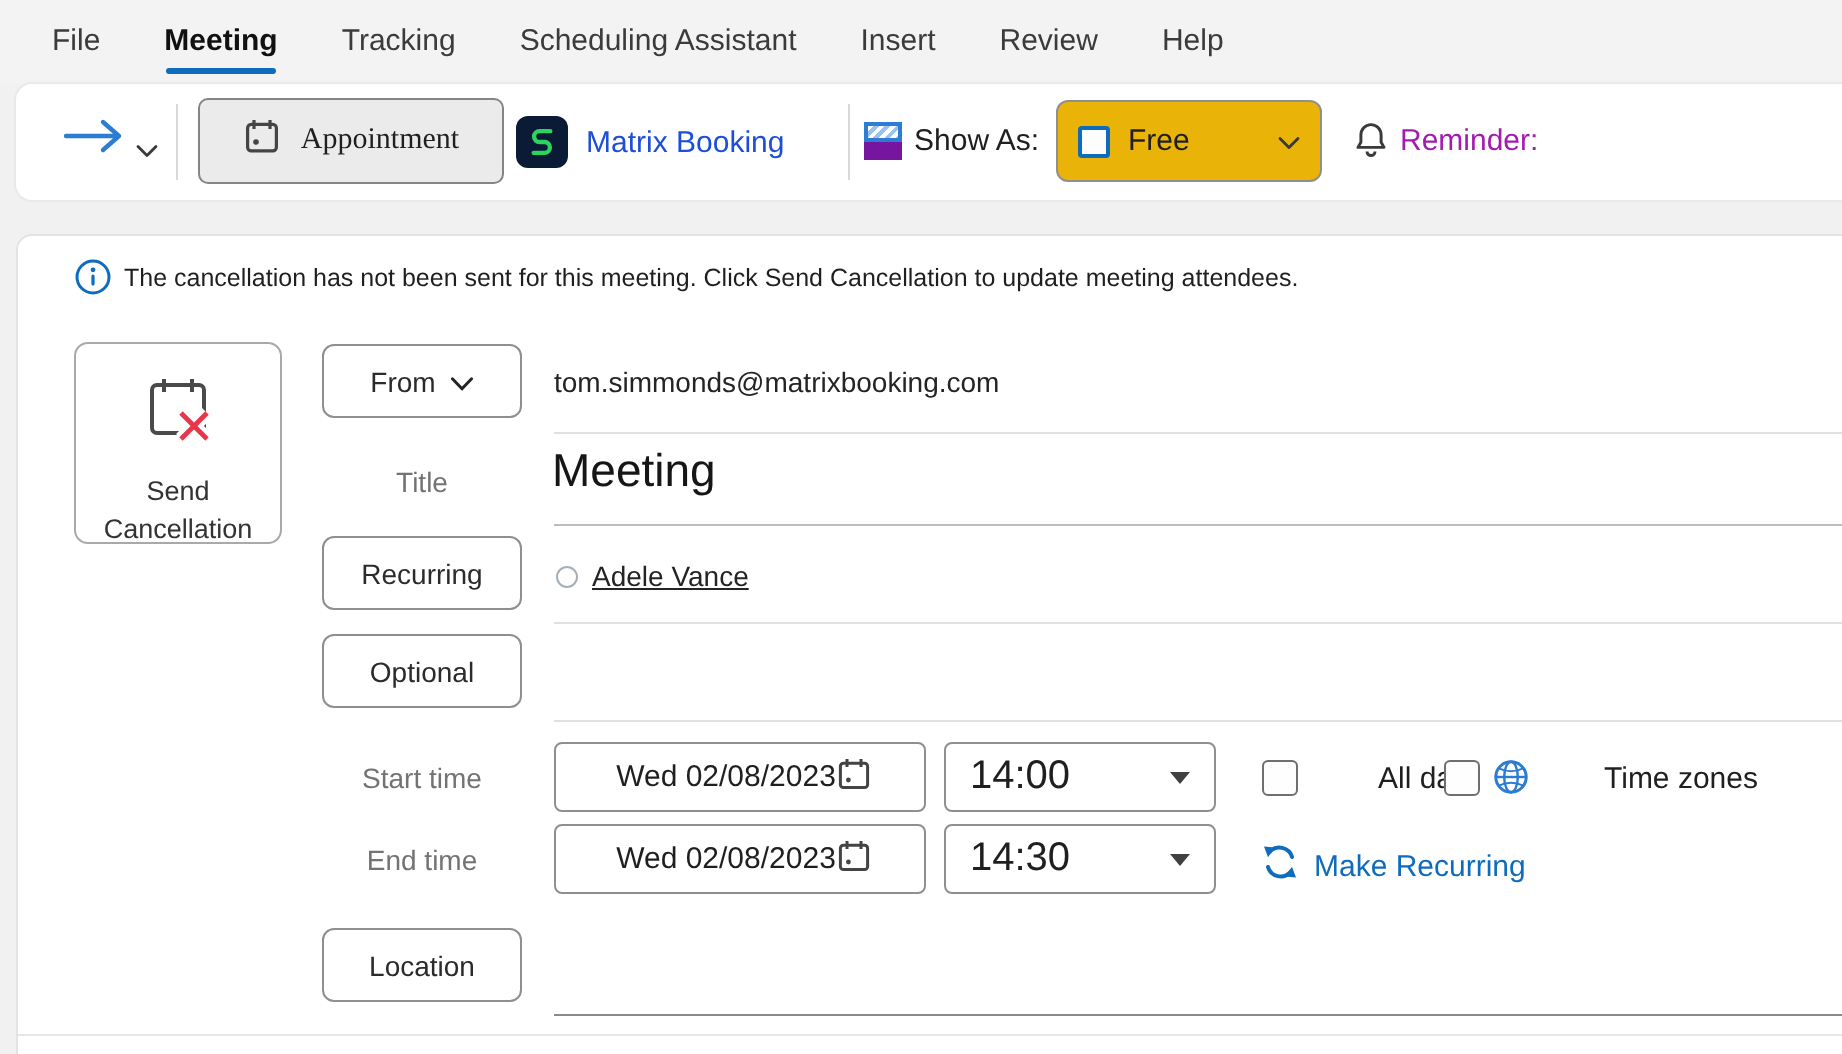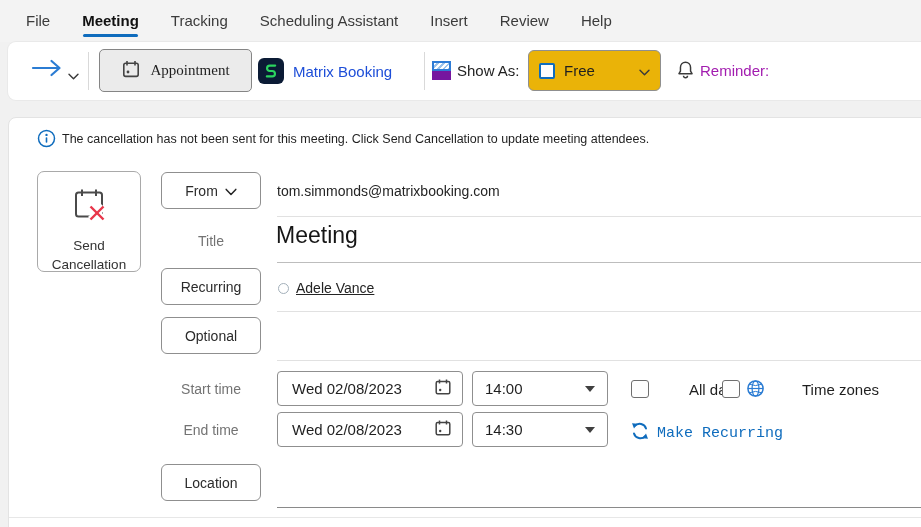--- a/index.html
+++ b/index.html
@@ -63,7 +63,7 @@
   .presence { position:absolute; left:278px; top:283px; width:11px; height:11px; border:1.5px solid #a3b0ba; border-radius:50%; }
   .attendee { position:absolute; left:296px; top:280px; font-size:14px; color:#242424; text-decoration:underline; }
   .datebox { position:absolute; width:186px; height:35px; border:1px solid #8f8f8f; border-radius:4px; background:#fff;
-             display:flex; align-items:center; justify-content:space-between; padding:0 10px 0 14px; font-size:15px; color:#1f1f1f; }
+             display:flex; align-items:center; justify-content:center; padding:0 10px 0 14px; font-size:15px; color:#1f1f1f; }
   .timebox { position:absolute; width:136px; height:35px; border:1px solid #8f8f8f; border-radius:4px; background:#fff;
              display:flex; align-items:center; justify-content:space-between; padding:0 12px; font-size:15px; color:#1f1f1f; }
   .tri { width:0; height:0; border-left:5px solid transparent; border-right:5px solid transparent; border-top:6px solid #404040; }

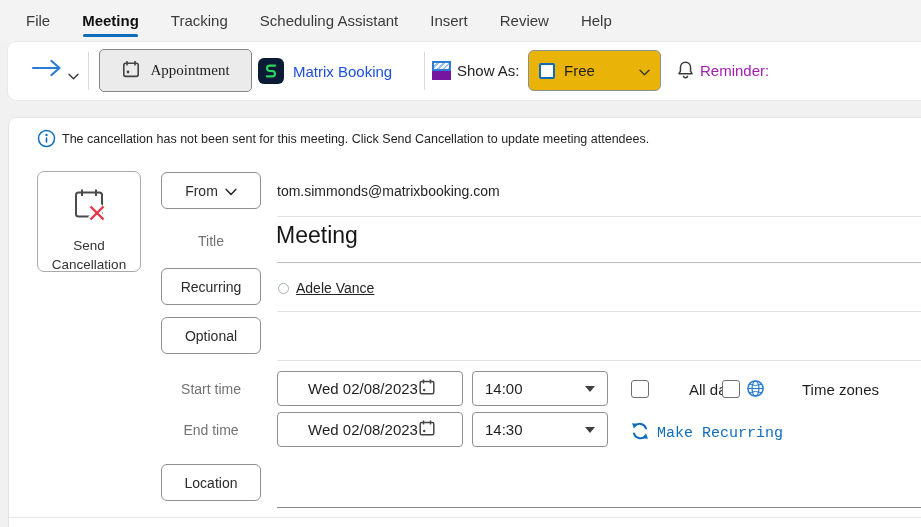--- a/index.html
+++ b/index.html
@@ -65,7 +65,7 @@
   .datebox { position:absolute; width:186px; height:35px; border:1px solid #8f8f8f; border-radius:4px; background:#fff;
              display:flex; align-items:center; justify-content:center; padding:0 10px 0 14px; font-size:15px; color:#1f1f1f; }
   .timebox { position:absolute; width:136px; height:35px; border:1px solid #8f8f8f; border-radius:4px; background:#fff;
-             display:flex; align-items:center; justify-content:space-between; padding:0 12px; font-size:15px; color:#1f1f1f; }
+             display:flex; align-items:center; justify-content:space-between; padding:0 12px; font-size:20px; color:#1f1f1f; }
   .tri { width:0; height:0; border-left:5px solid transparent; border-right:5px solid transparent; border-top:6px solid #404040; }
   .cb { position:absolute; width:18px; height:18px; border:1px solid #6f6f6f; border-radius:3px; background:#fefefe; }
   .cb-label { position:absolute; font-size:15px; color:#1f1f1f;margin-left:32px; }

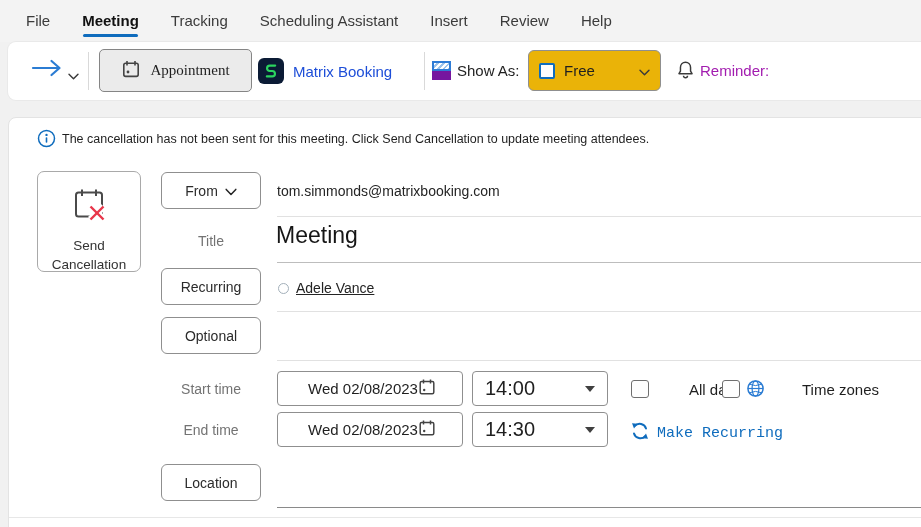--- a/index.html
+++ b/index.html
@@ -70,7 +70,7 @@
   .cb { position:absolute; width:18px; height:18px; border:1px solid #6f6f6f; border-radius:3px; background:#fefefe; }
   .cb-label { position:absolute; font-size:15px; color:#1f1f1f;margin-left:32px; }
   .recurring { position:absolute; left:630px; top:421px; display:flex; align-items:center; gap:7px;
-             font-size:15px; color:#0f6cbd;font-family:Liberation Mono, monospace; }
+             font-size:15px; color:#0f6cbd; }
   .loc-line { position:absolute; left:277px; right:0; top:507px; height:1px; background:#8a8a8a; }
   .bottom-line { position:absolute; left:9px; right:0; top:517px; height:1px; background:#e7e7e7; }
 </style>

